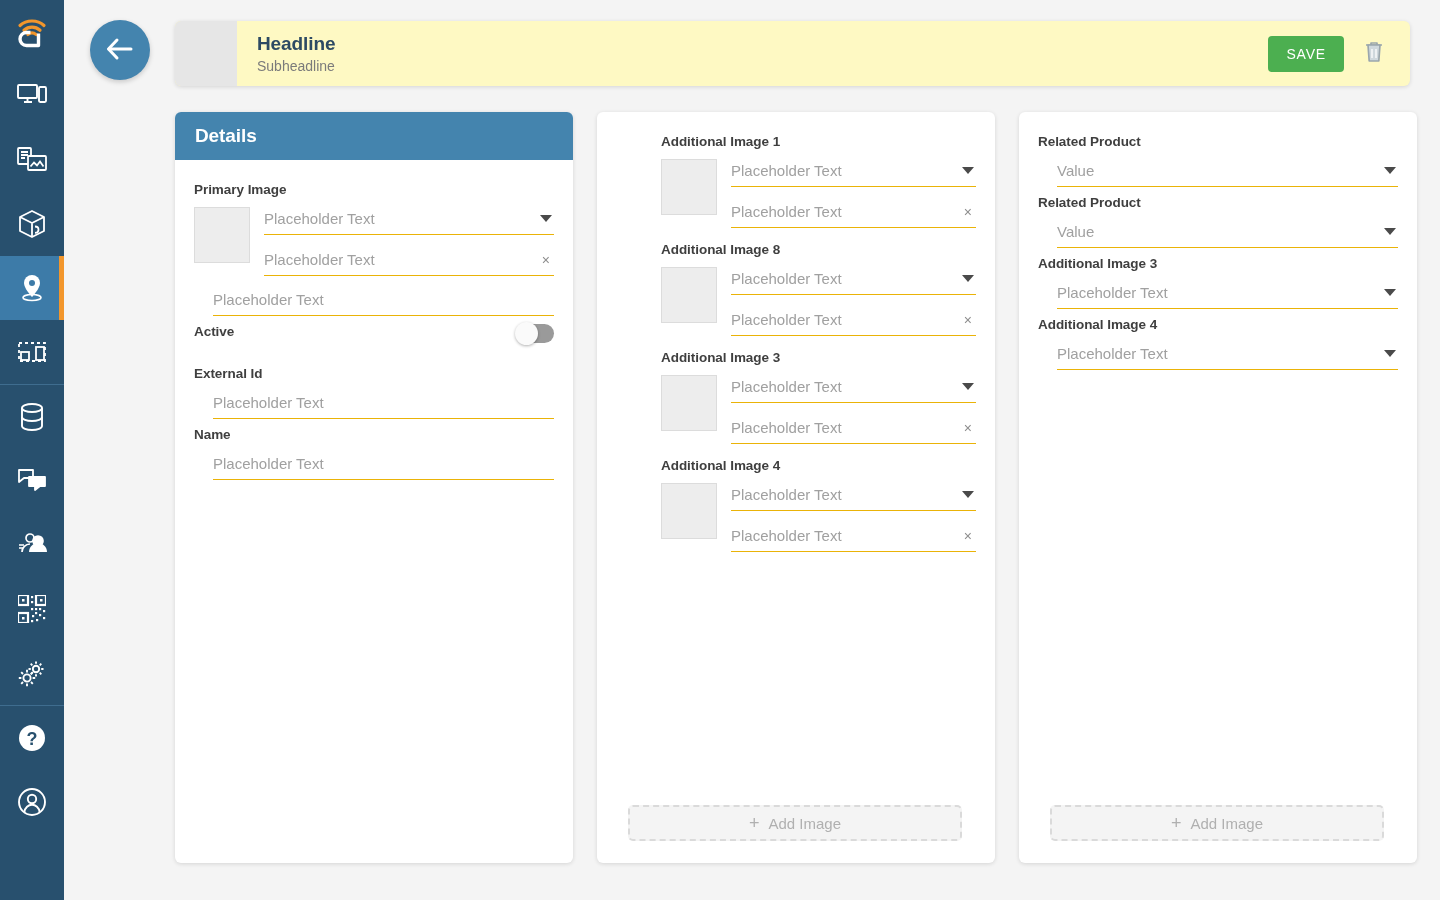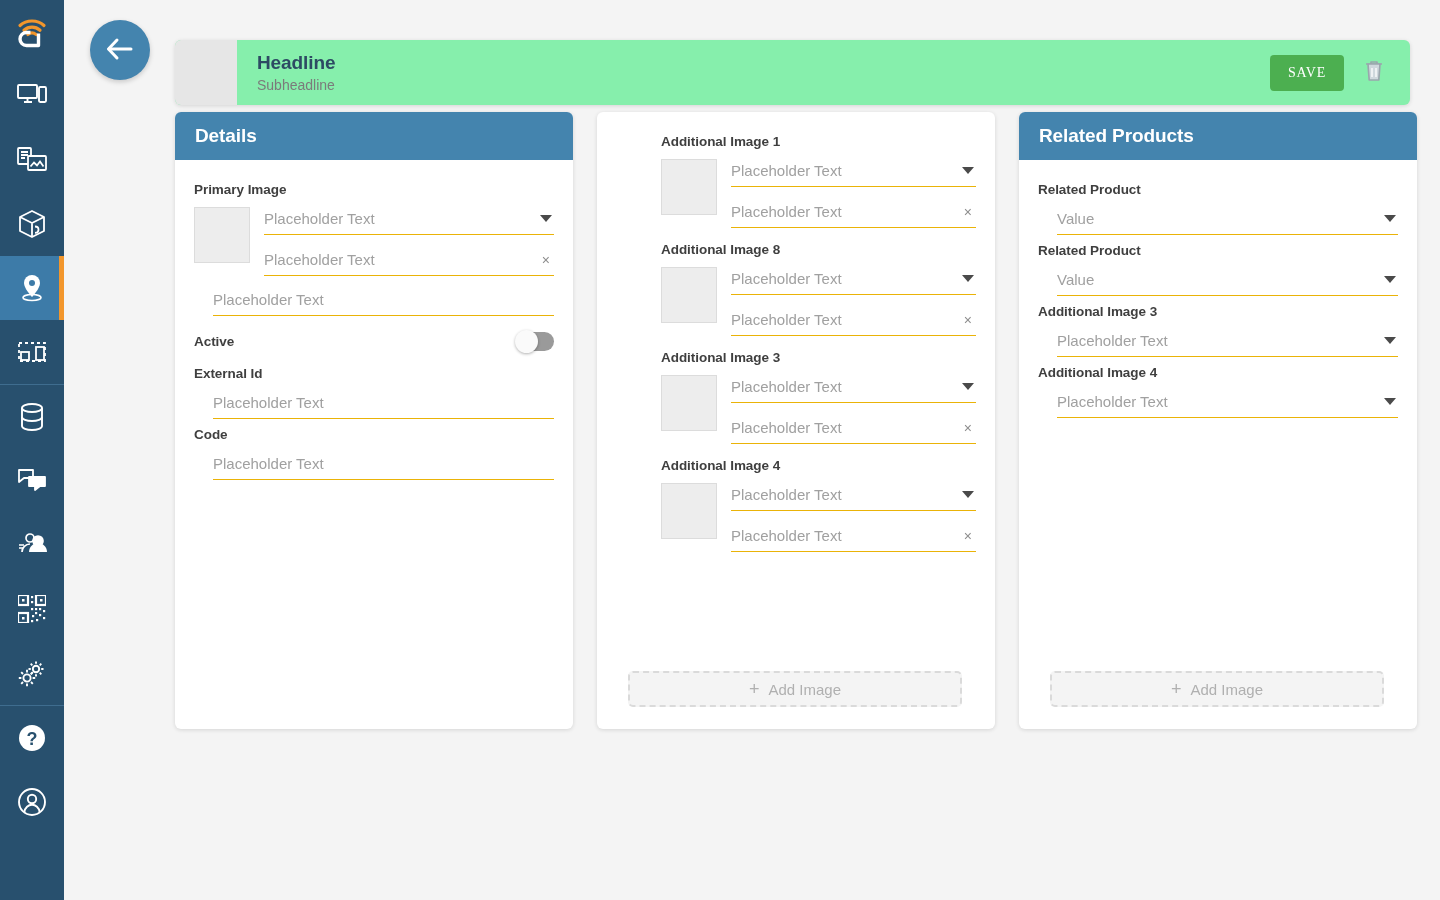--- a/index.html
+++ b/index.html
@@ -56,9 +56,9 @@
     box-shadow: 0 2px 5px rgba(0,0,0,0.18);
   }
   #header-card {
-    position: absolute; left: 85px; top: 20px;
+    position: absolute; left: 85px; top: 1px;
     width: 1235px; height: 65px;
-    background: #86efac; border-radius: 6px;
+    background: #fef9c3; border-radius: 6px;
     box-shadow: 0 1px 4px rgba(0,0,0,0.13);
     display: flex; align-items: center;
     overflow: hidden;

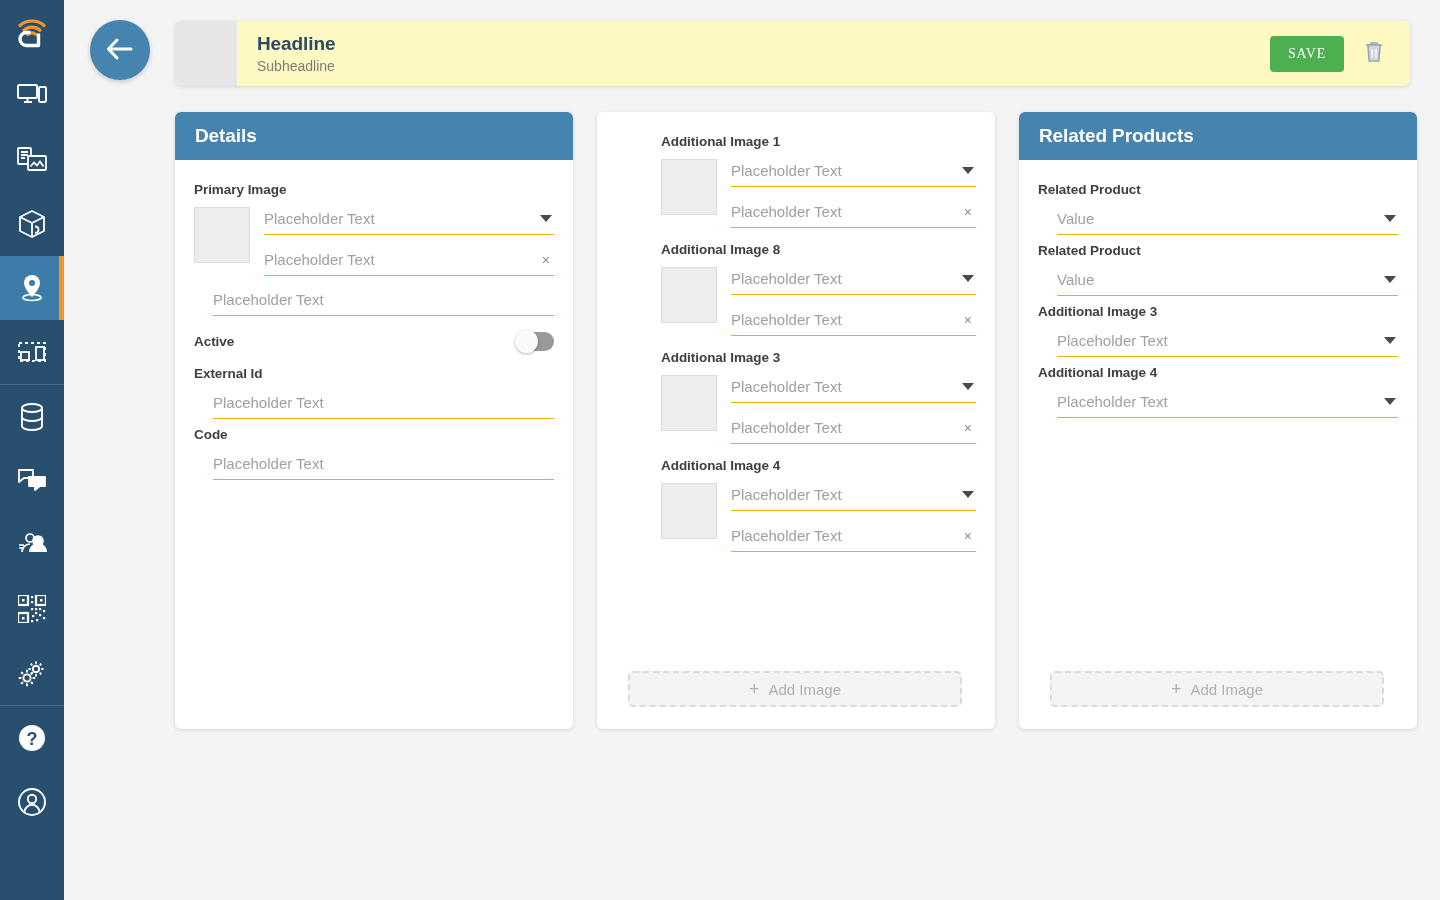--- a/index.html
+++ b/index.html
@@ -79,7 +79,7 @@
     margin-right: 16px; flex: 0 0 auto;
     background: #4caf50; color: #fff;
     border: none; border-radius: 4px;
-    font-family: Liberation Serif, serif;
+    font-family: Liberation Sans, sans-serif;
     font-size: 14px; letter-spacing: 0.8px;
     padding: 10px 18px; cursor: pointer;
   }

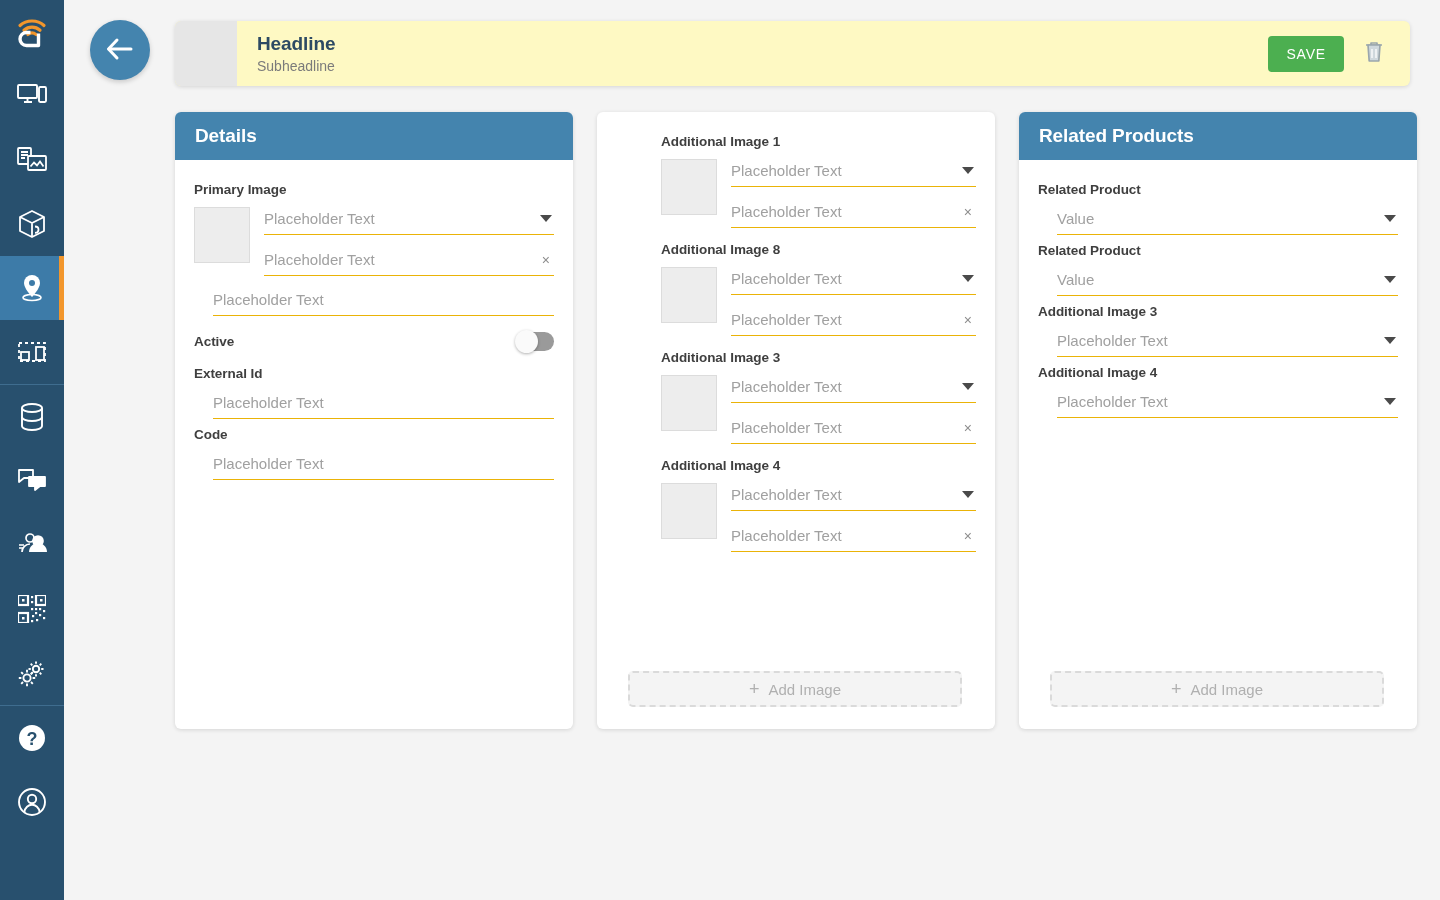--- a/index.html
+++ b/index.html
@@ -96,7 +96,7 @@
     background: #ffffff;
     border-radius: 6px;
     box-shadow: 0 1px 4px rgba(0,0,0,0.13);
-    height: 617px;
+    height: 751px;
     display: flex; flex-direction: column;
     overflow: hidden;
   }

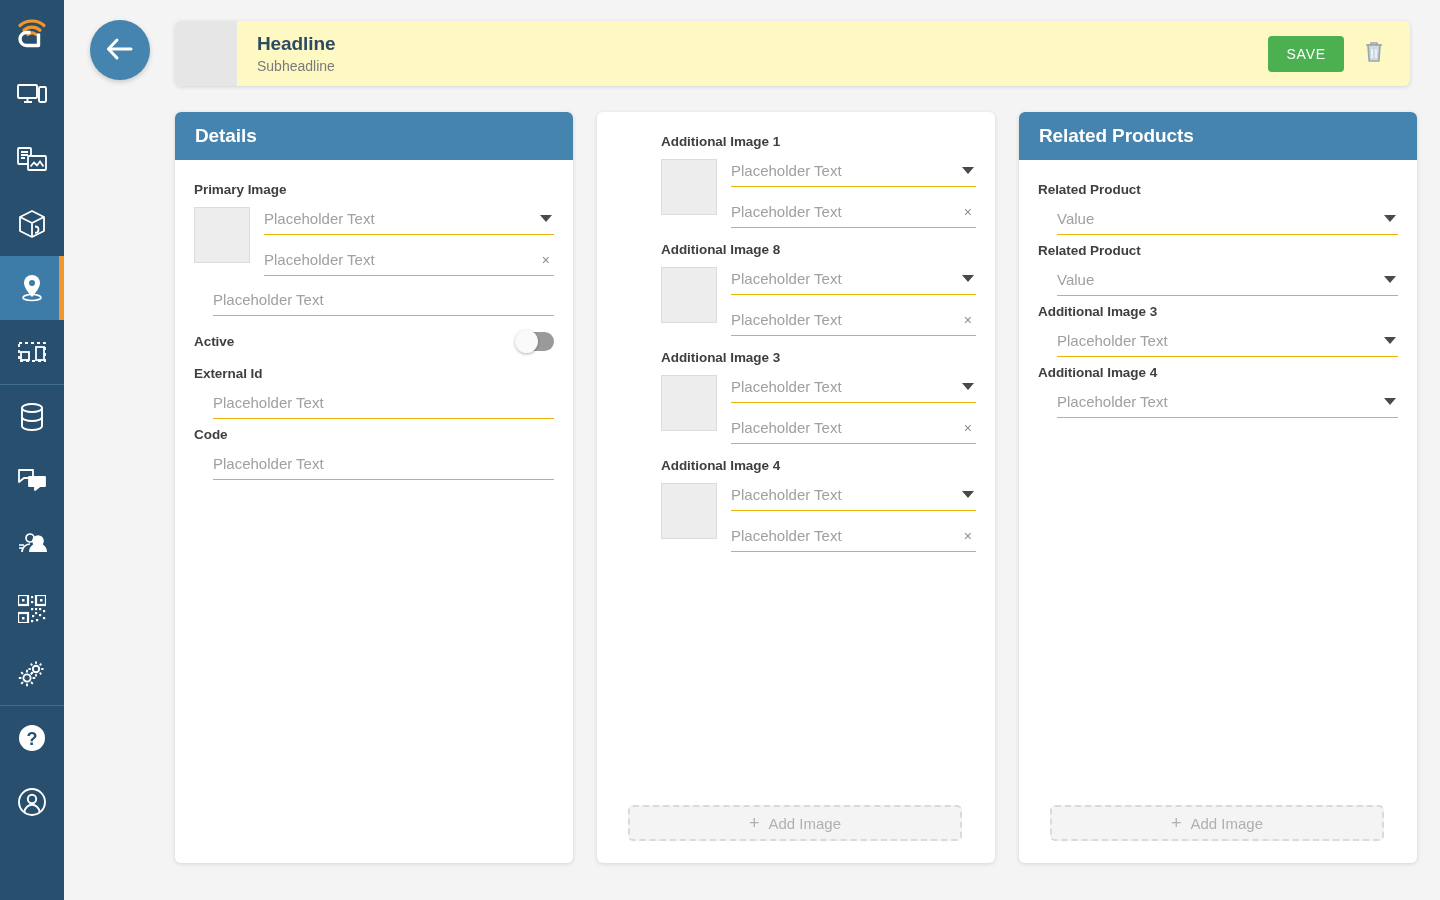--- a/index.html
+++ b/index.html
@@ -511,9 +511,6 @@
 </div>
 
 <div class="panel" id="panel-related">
-  <div class="panel-header">
-    <h2>Related Products</h2>
-  </div>
   <div class="panel-body">
 
     <div class="field-block">

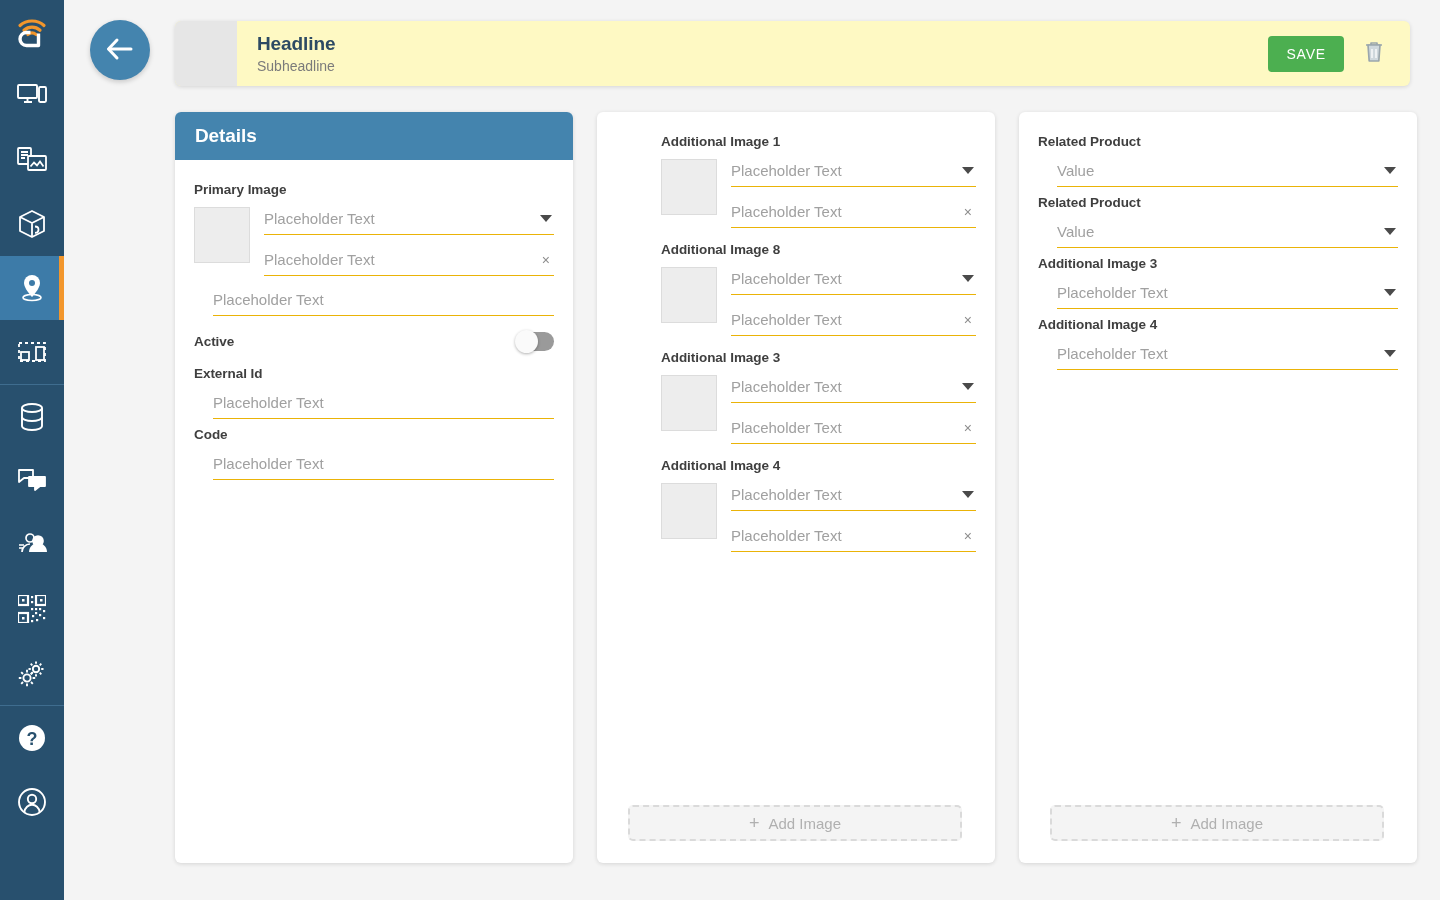--- a/index.html
+++ b/index.html
@@ -162,7 +162,7 @@
 
   
   .toggle-row {
-    display: flex; align-items: center; justify-content: space-between;
+    display: flex; align-items: flex-start; justify-content: space-between;
     height: 34px; margin-bottom: 8px;
   }
   .toggle-row .field-label { margin-bottom: 0; }

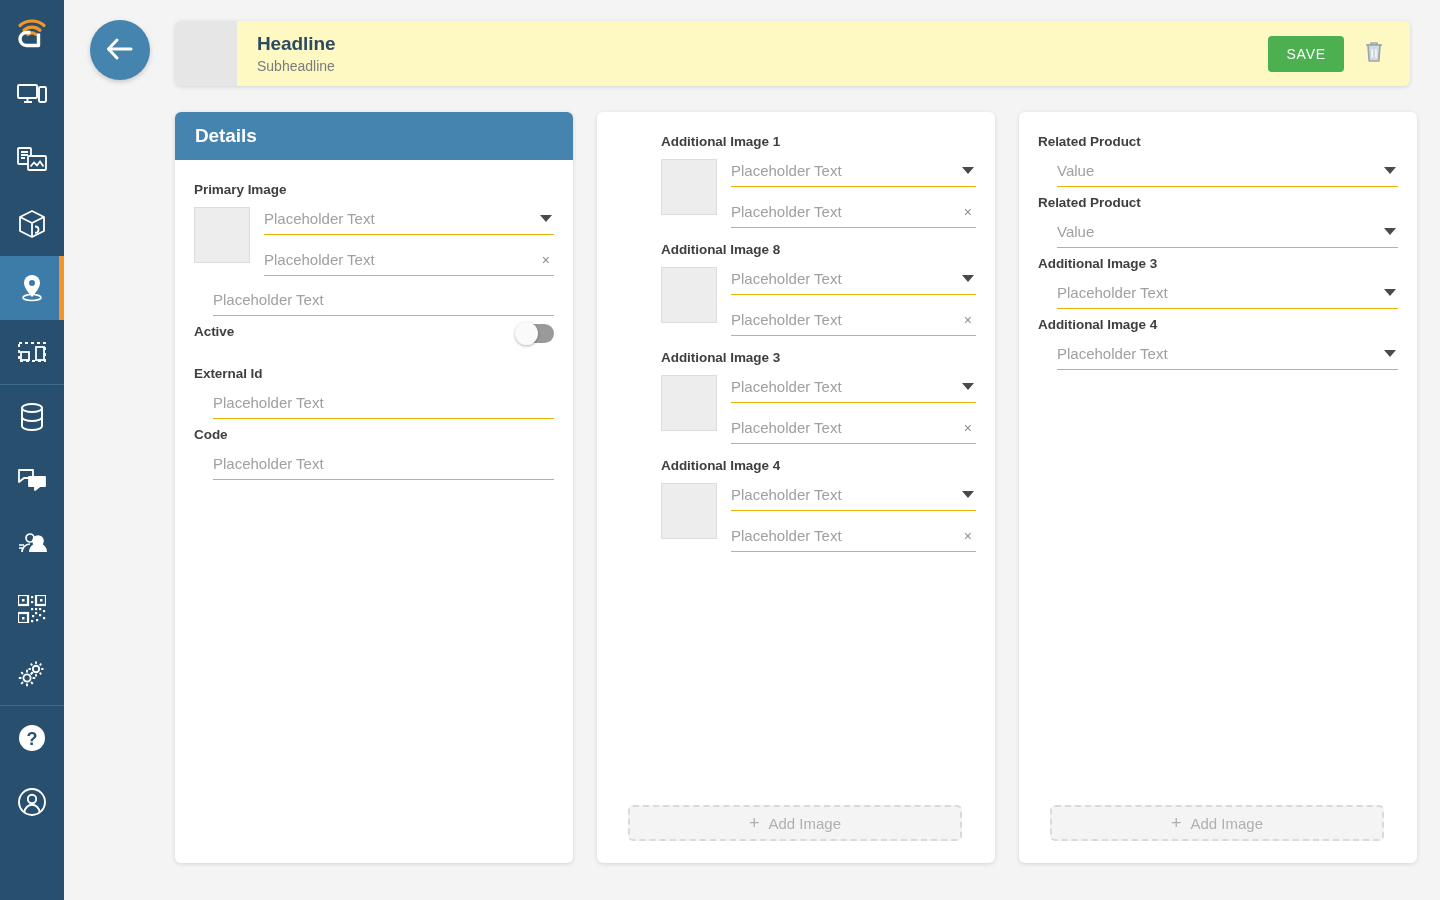--- a/index.html
+++ b/index.html
@@ -422,7 +422,7 @@
     </div>
 
     <div class="field-block">
-      <div class="field-label">Code</div>
+      <div class="field-label">Name</div>
       <div class="line-input" style="margin-left:19px">
         <span class="ph">Placeholder Text</span>
       </div>

